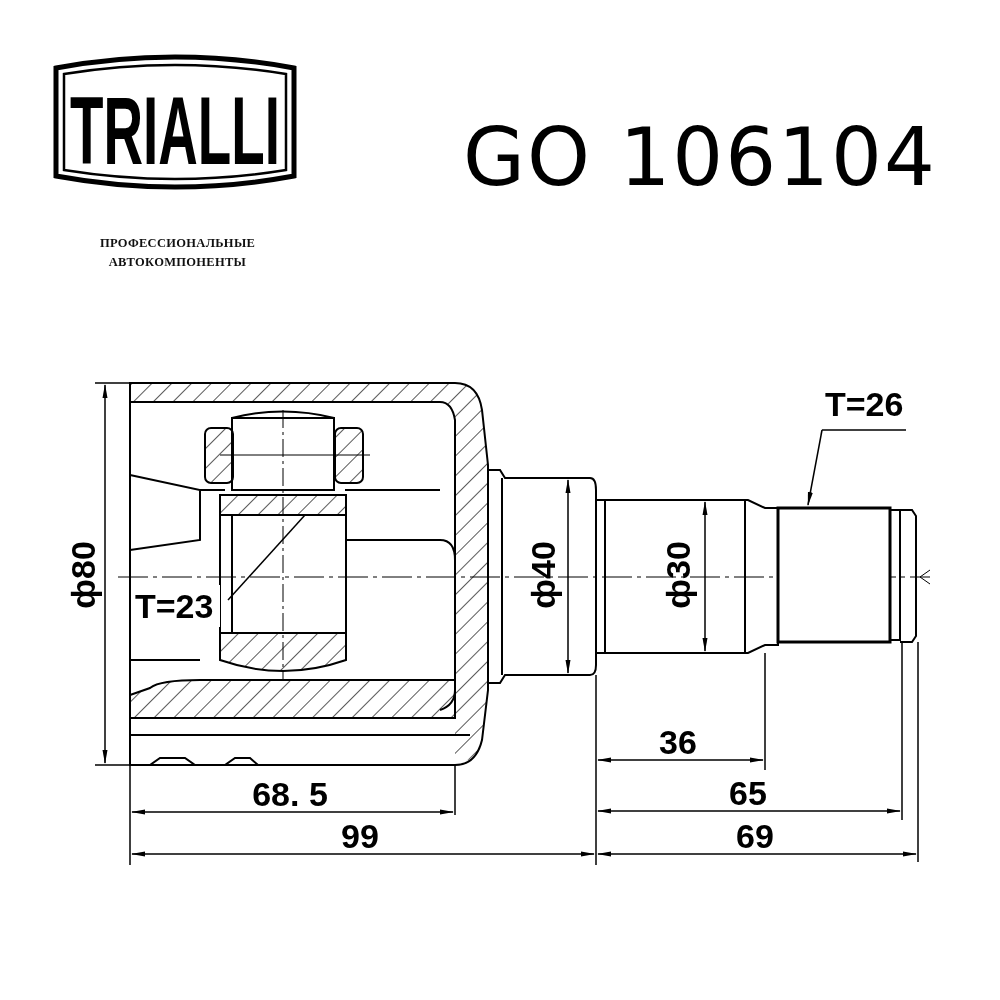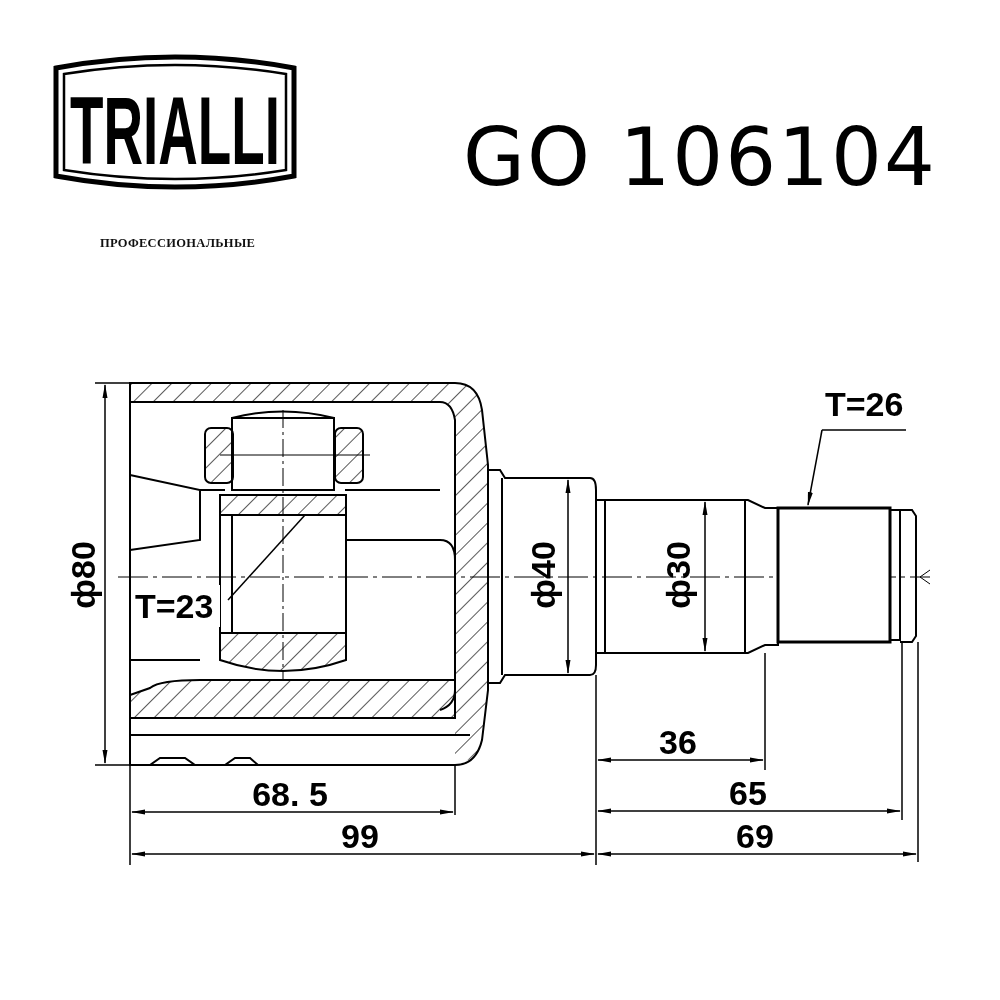--- a/index.html
+++ b/index.html
@@ -21,6 +21,7 @@
 
 <div class="tagline">
   <div>ПРОФЕССИОНАЛЬНЫЕ</div>
+  <div>АВТОКОМПОНЕНТЫ</div>
 </div>
 
 <div class="part-no">GO 106104</div>

